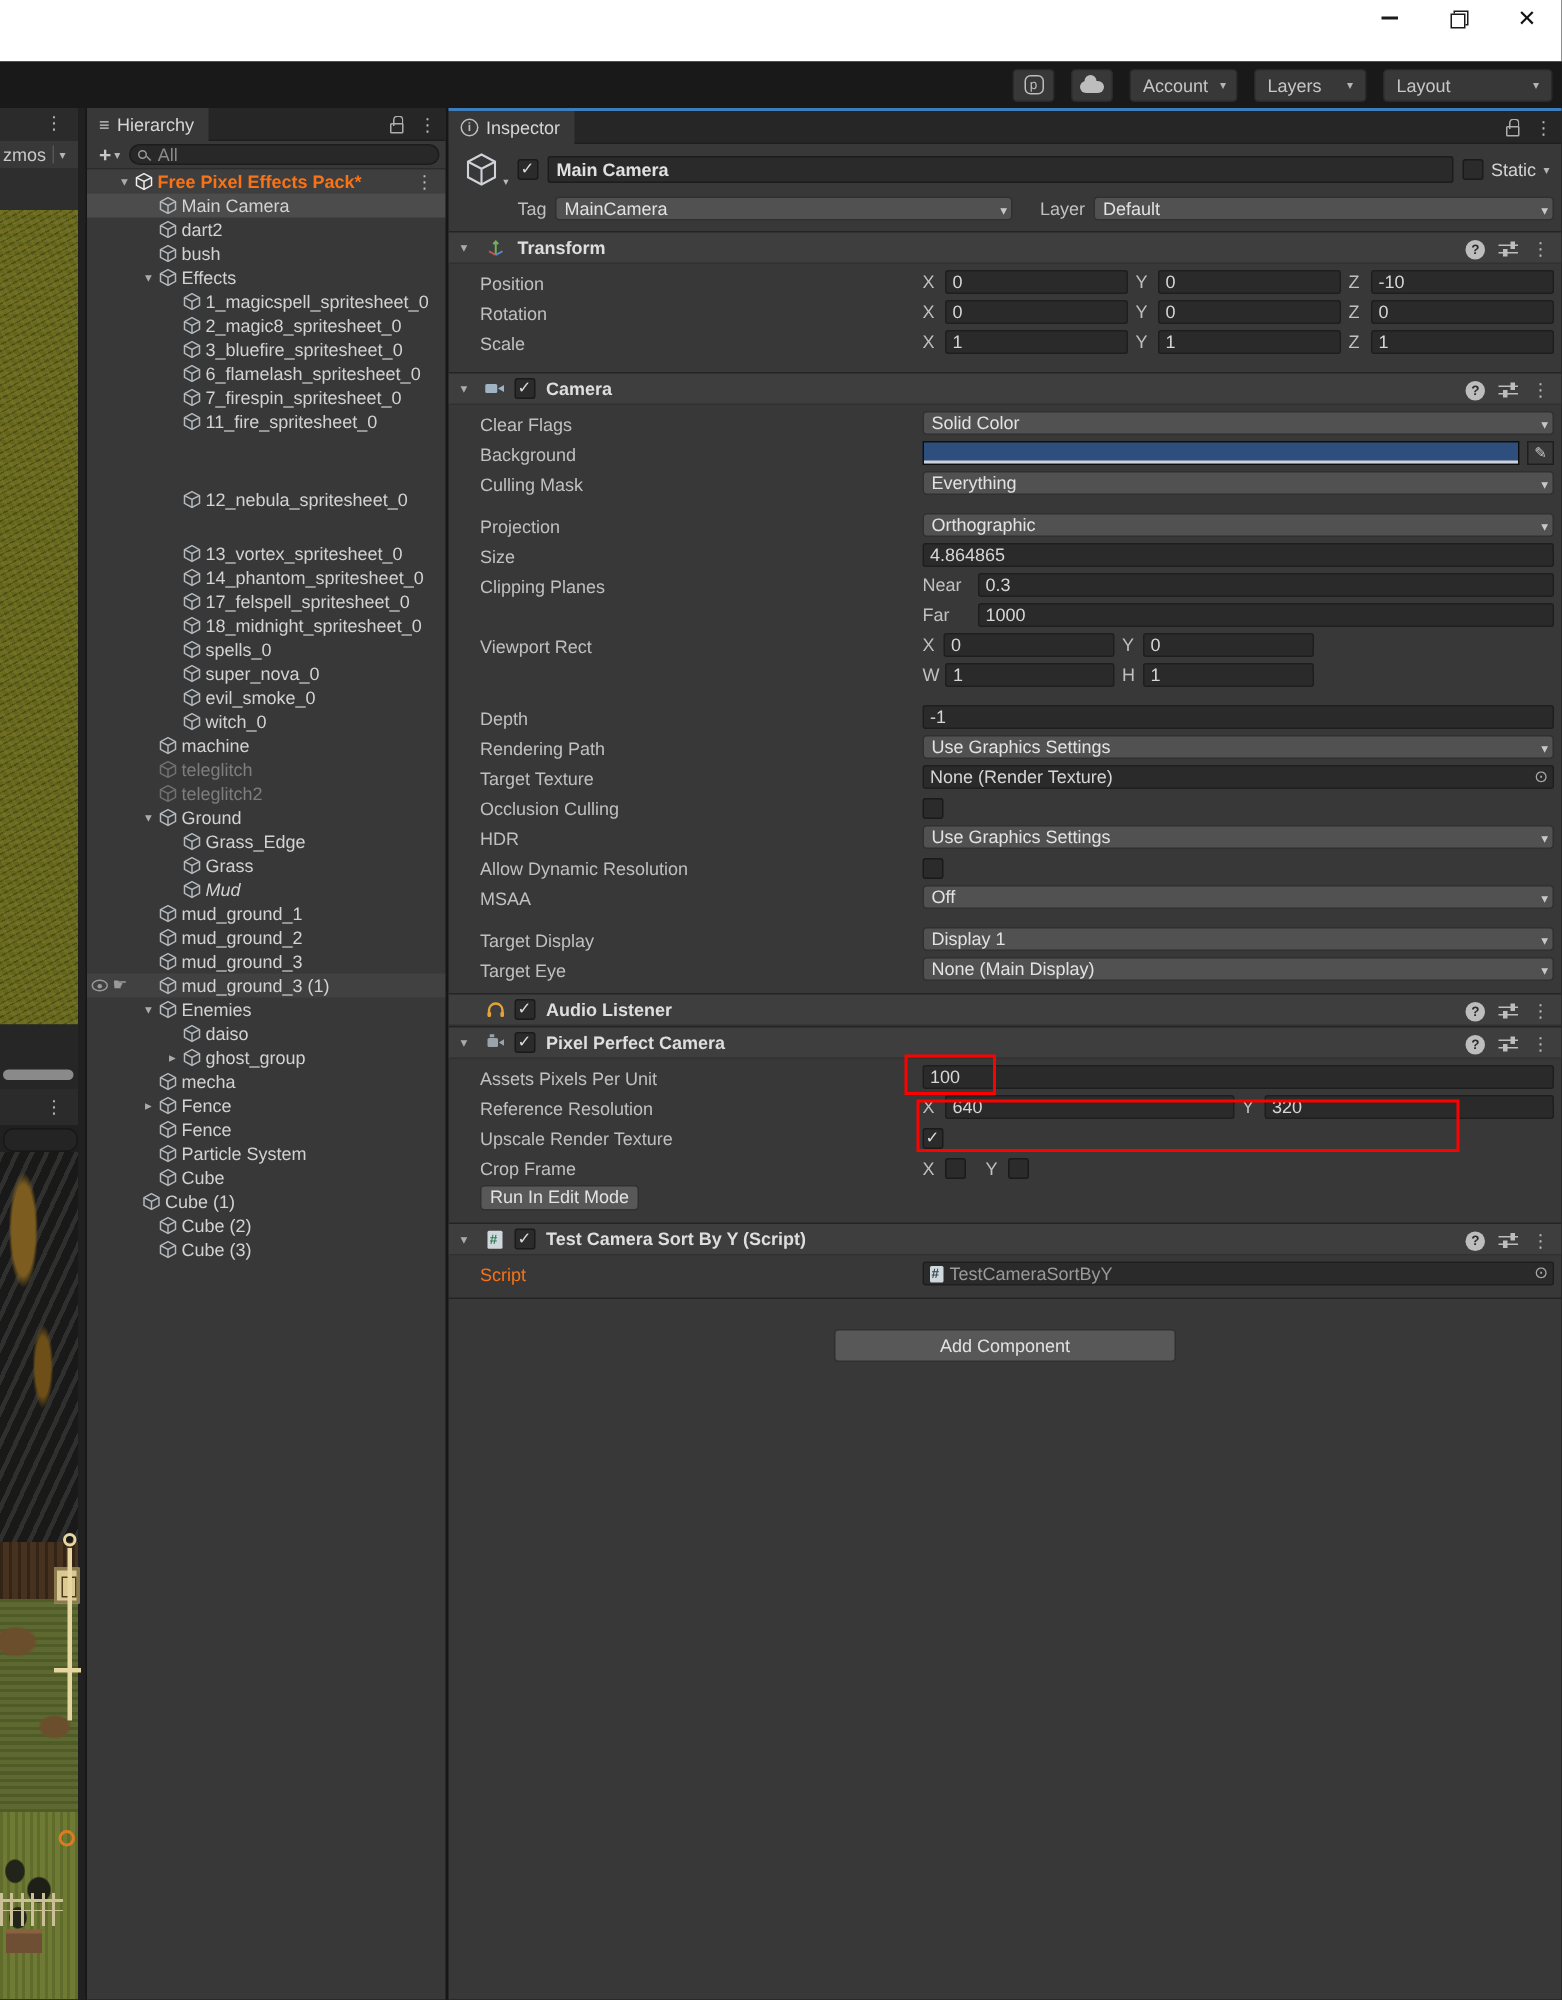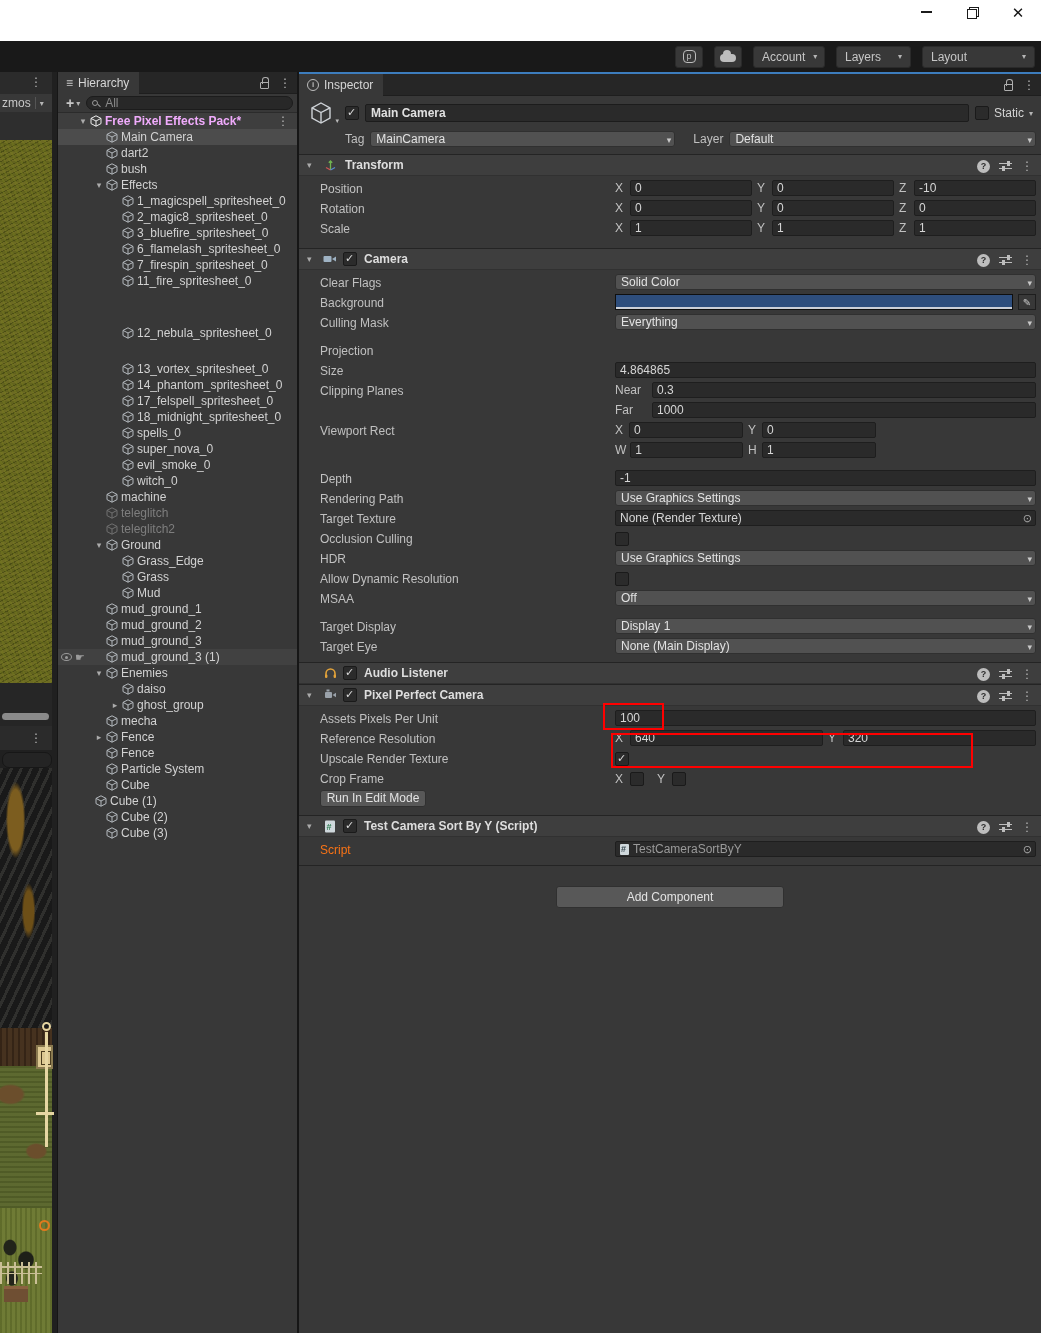--- a/index.html
+++ b/index.html
@@ -118,7 +118,7 @@
   .h-row .hicon { width:12px; flex:0 0 12px; margin-right:3px; display:flex; align-items:center; }
   .h-row .hlabel { color:#d2d2d2; }
   .h-row.scene { background:#3e3e3e; }
-  .h-row.scene .hlabel { color:#f0abfc; font-weight:bold; }
+  .h-row.scene .hlabel { color:#f97316; font-weight:bold; }
   .h-row.selected { background:#4c4c4c; }
   .h-row.hover { background:#414141; }
   .h-row.disabled .hlabel { color:#7e7e7e; }

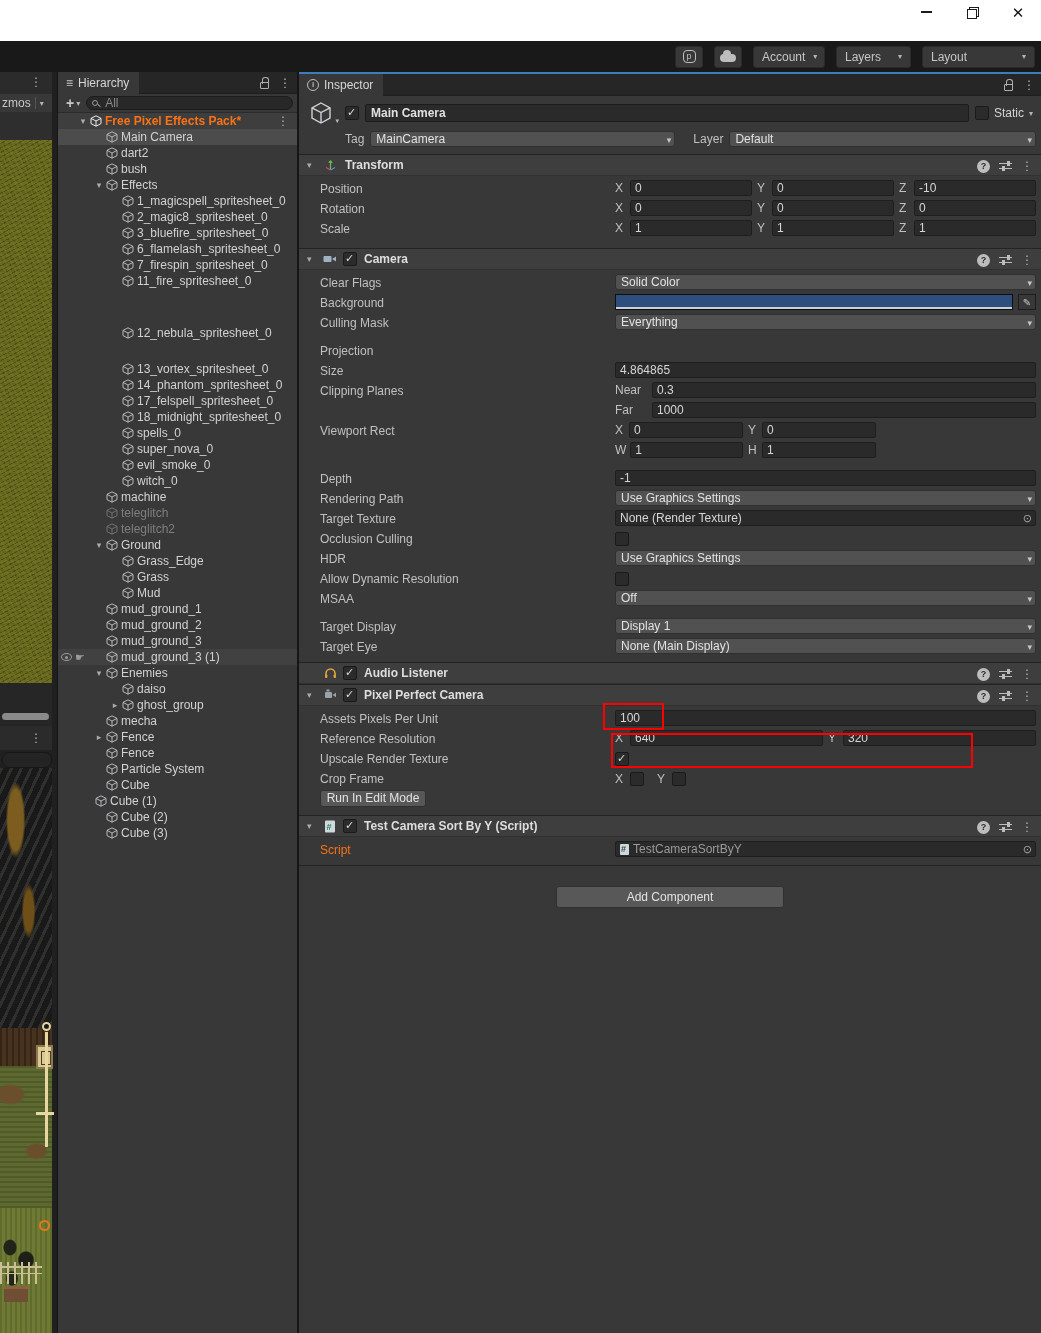--- a/index.html
+++ b/index.html
@@ -839,6 +839,9 @@
       <div class="gap8"></div>
       <div class="prow">
           <span class="plabel">Projection</span>
+        <div class="pval">
+            <span class="dropdown" style="flex:1">Orthographic</span>
+          </div>
         </div>
       <div class="prow">
           <span class="plabel">Size</span>

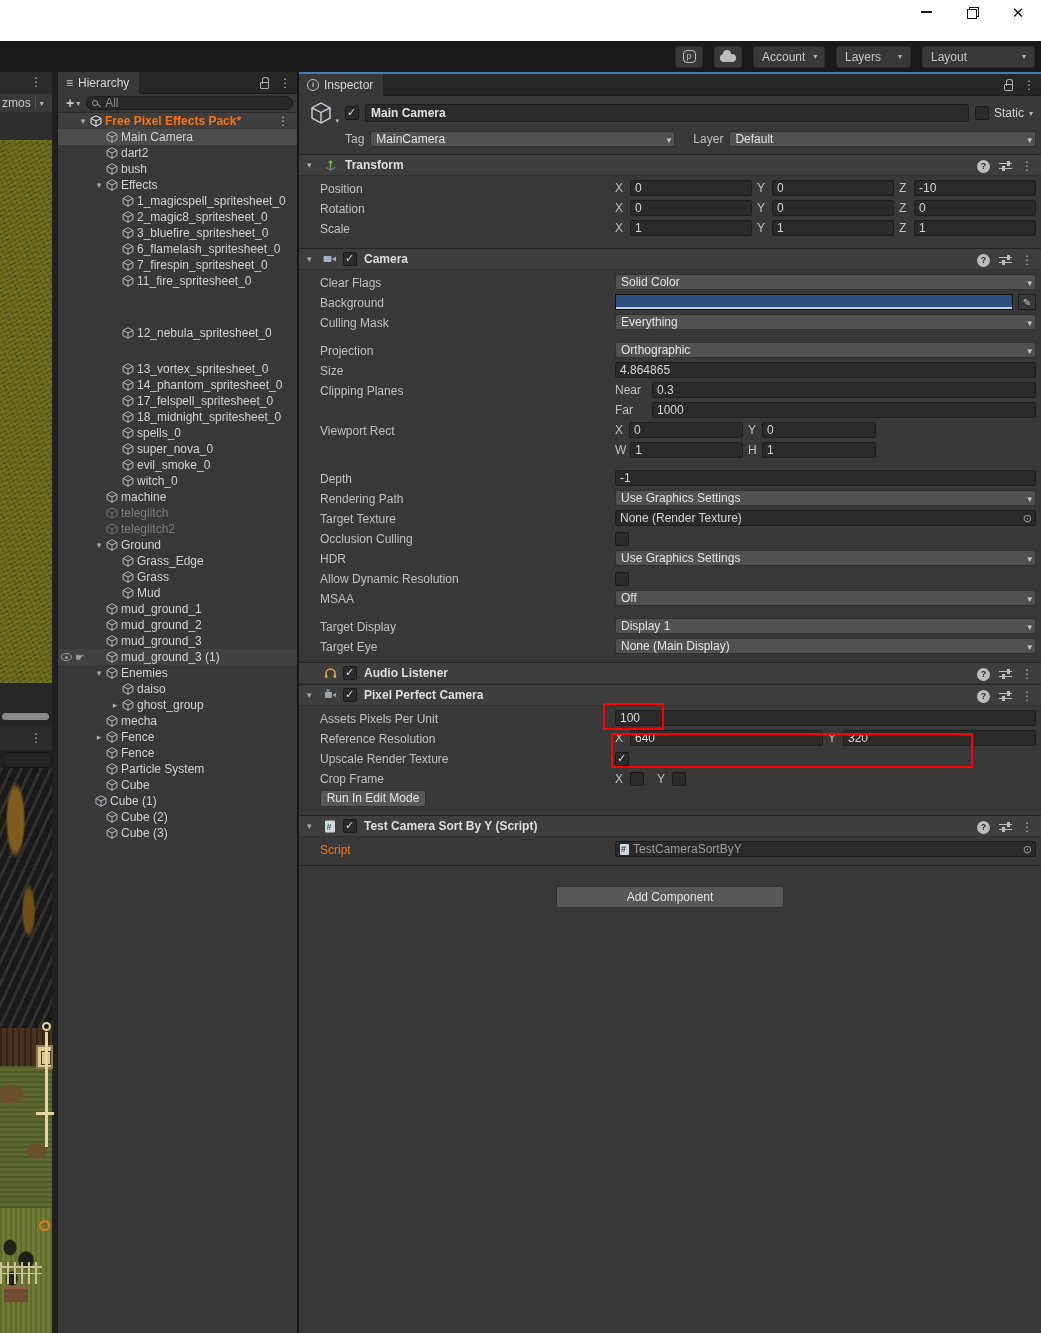--- a/index.html
+++ b/index.html
@@ -548,7 +548,7 @@
           </span>
           <span class="hlabel">Grass</span>
         </div>
-        <div class="h-row " style="padding-left: 50px;">
+        <div class="h-row " style="padding-left: 50px; font-style: italic;">
           <span class="fold none"></span>
           <span class="hicon">
             <svg width="12" height="12" viewBox="0 0 12 12">

